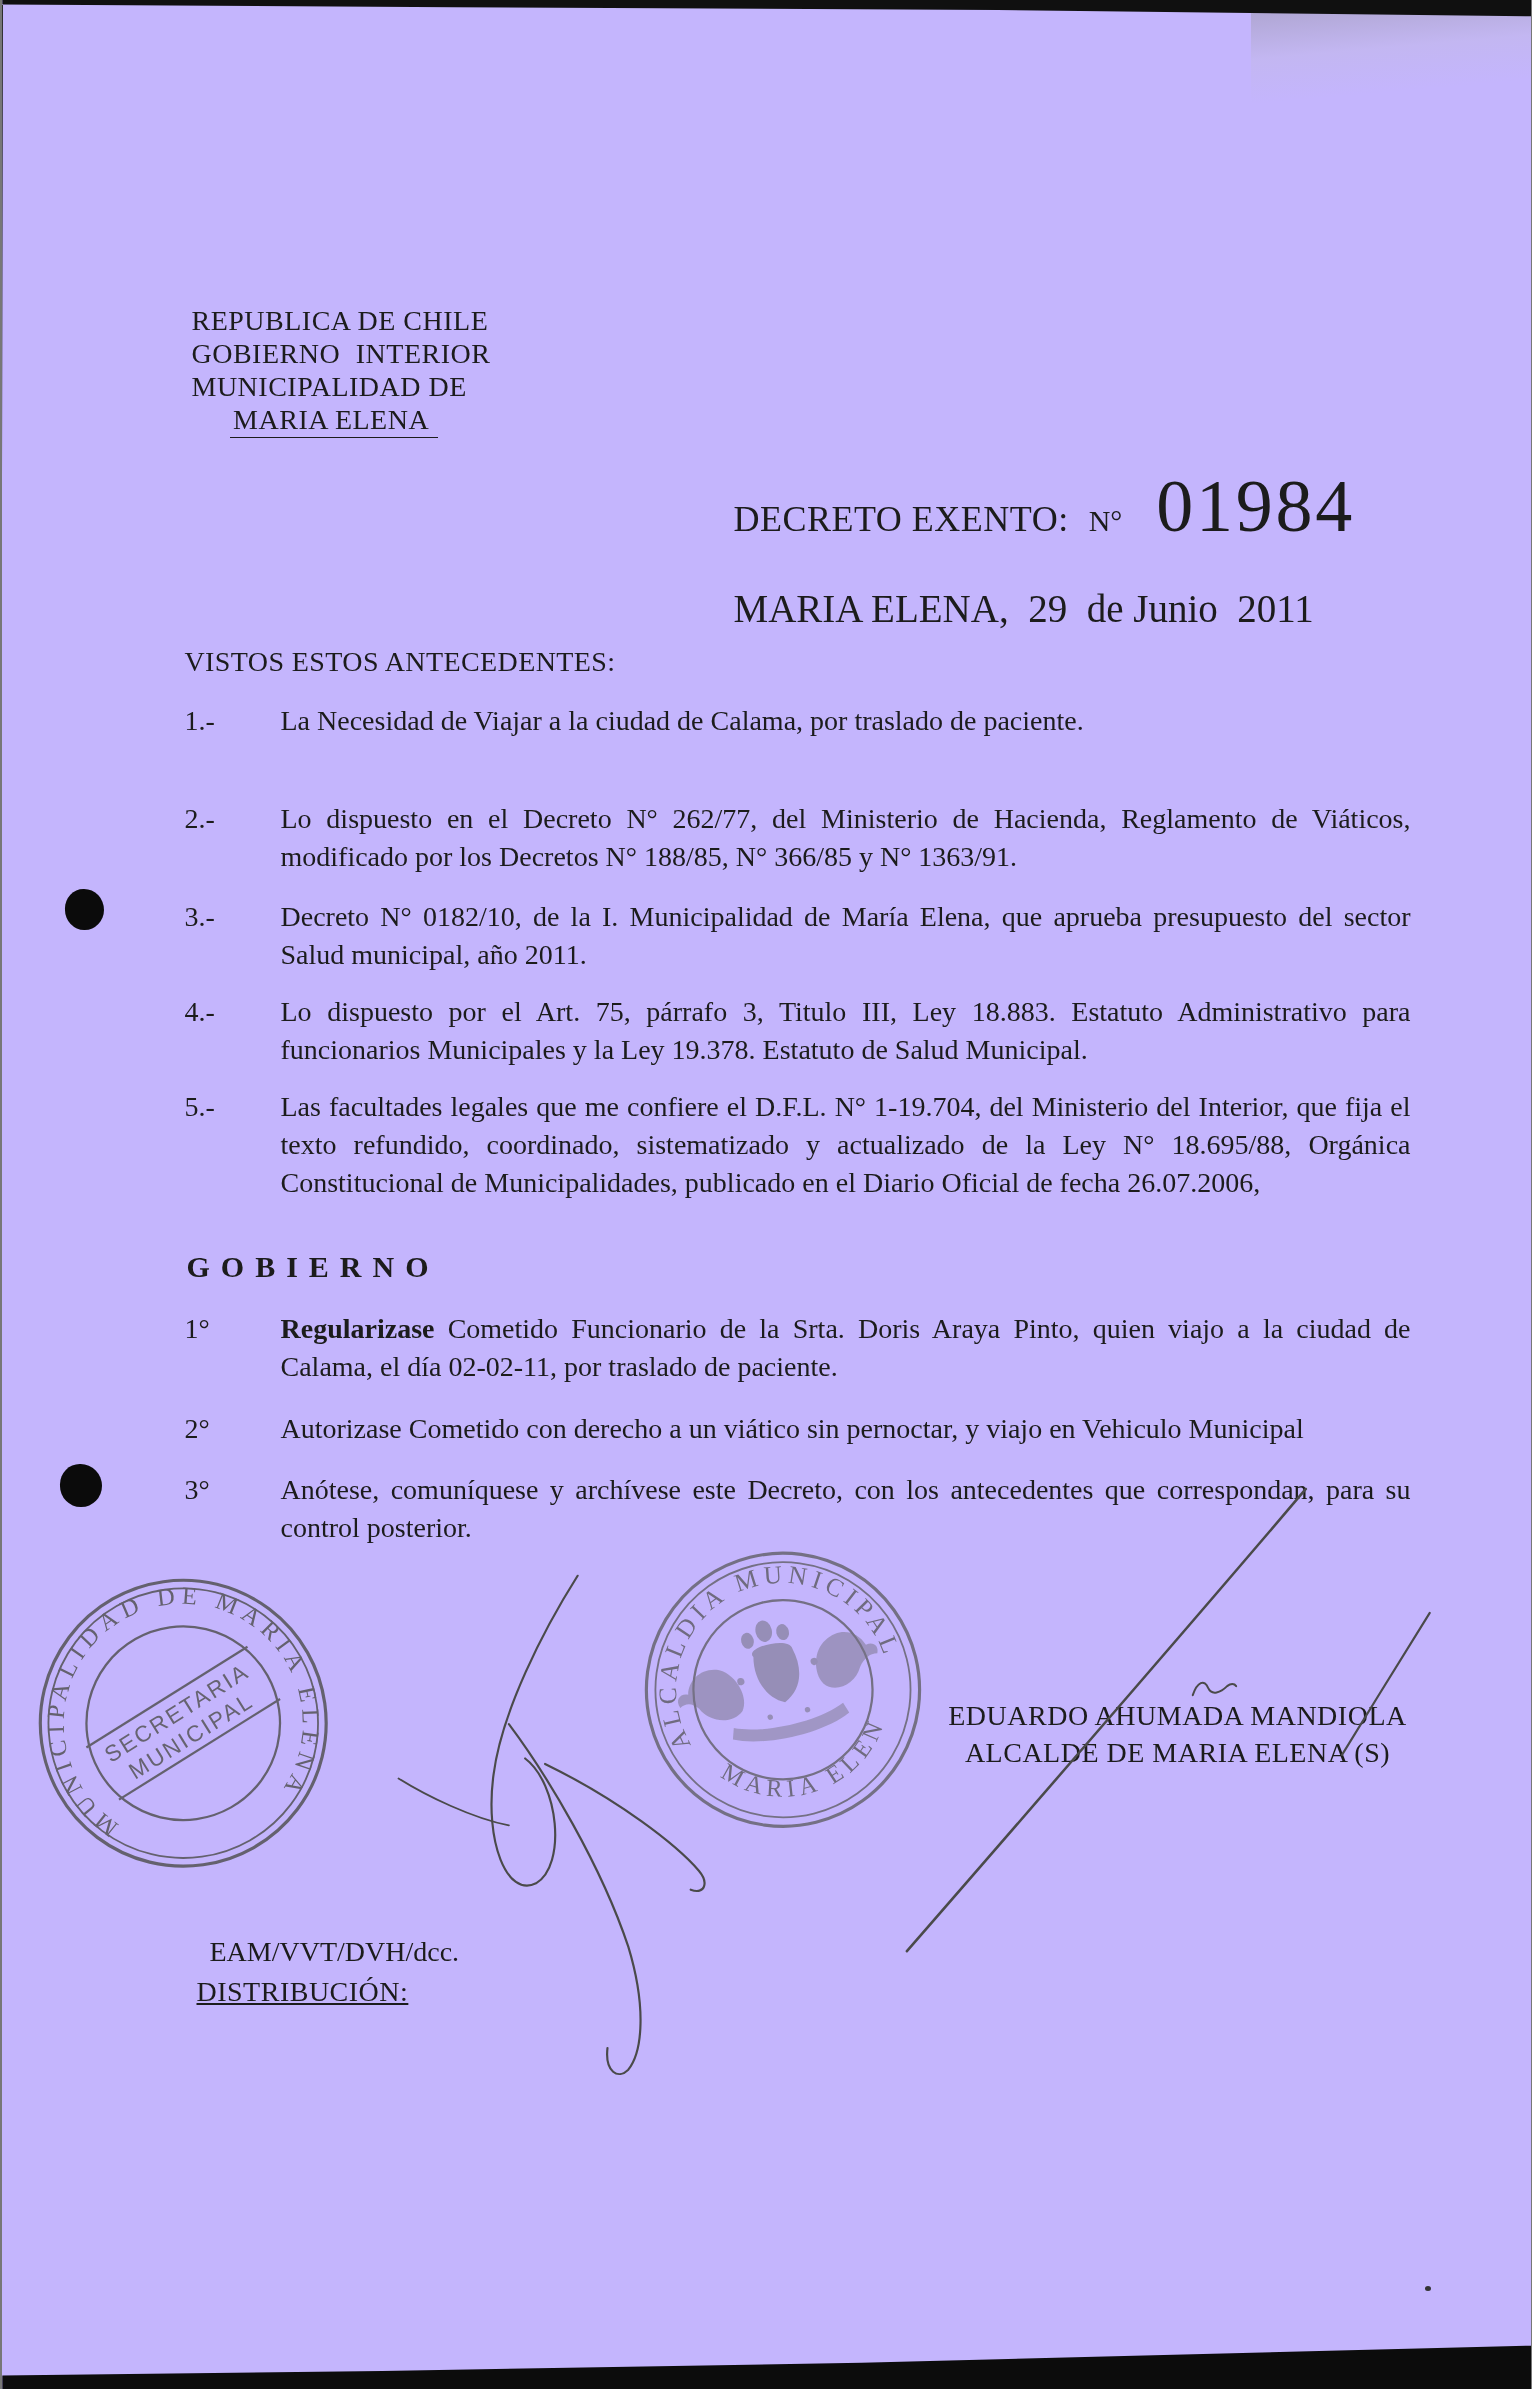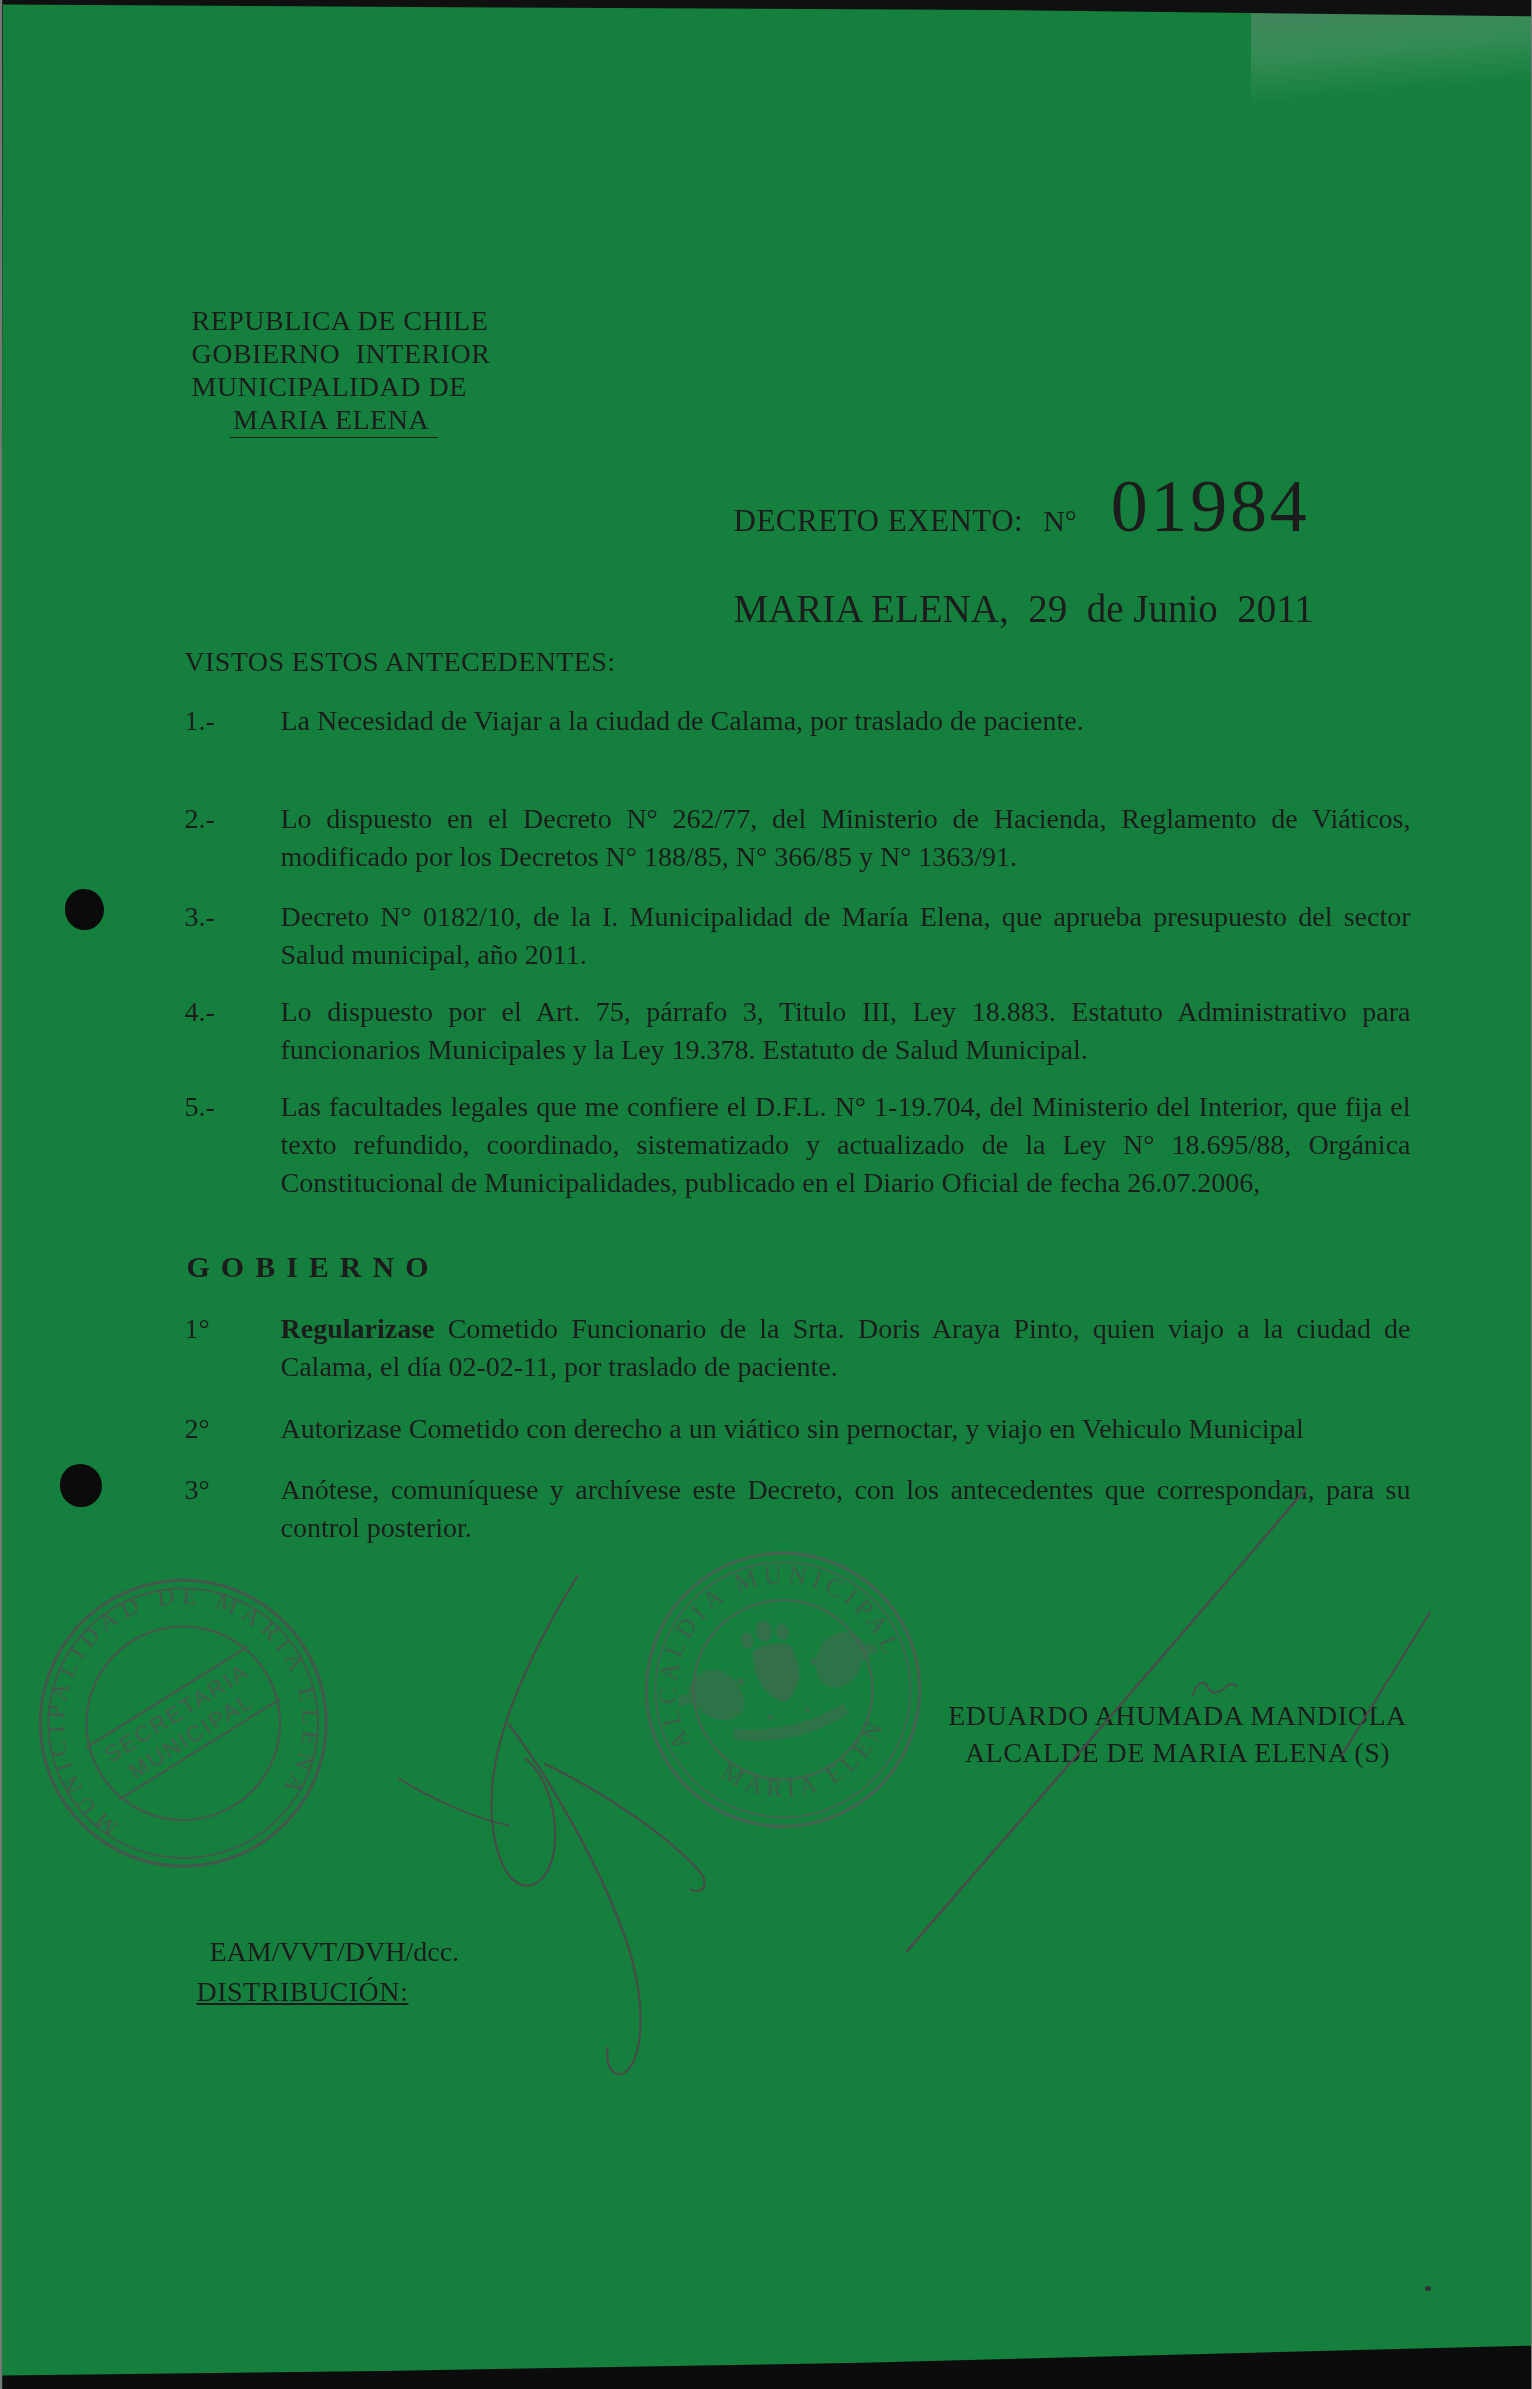--- a/index.html
+++ b/index.html
@@ -7,7 +7,7 @@
     position:relative;
     width:1529px;height:2389px;
     margin:0 auto;
-    background:#15803d;
+    background:#c4b5fd;
     overflow:hidden;
     font-family:"Liberation Serif", serif;
     color:#1c1c1c;

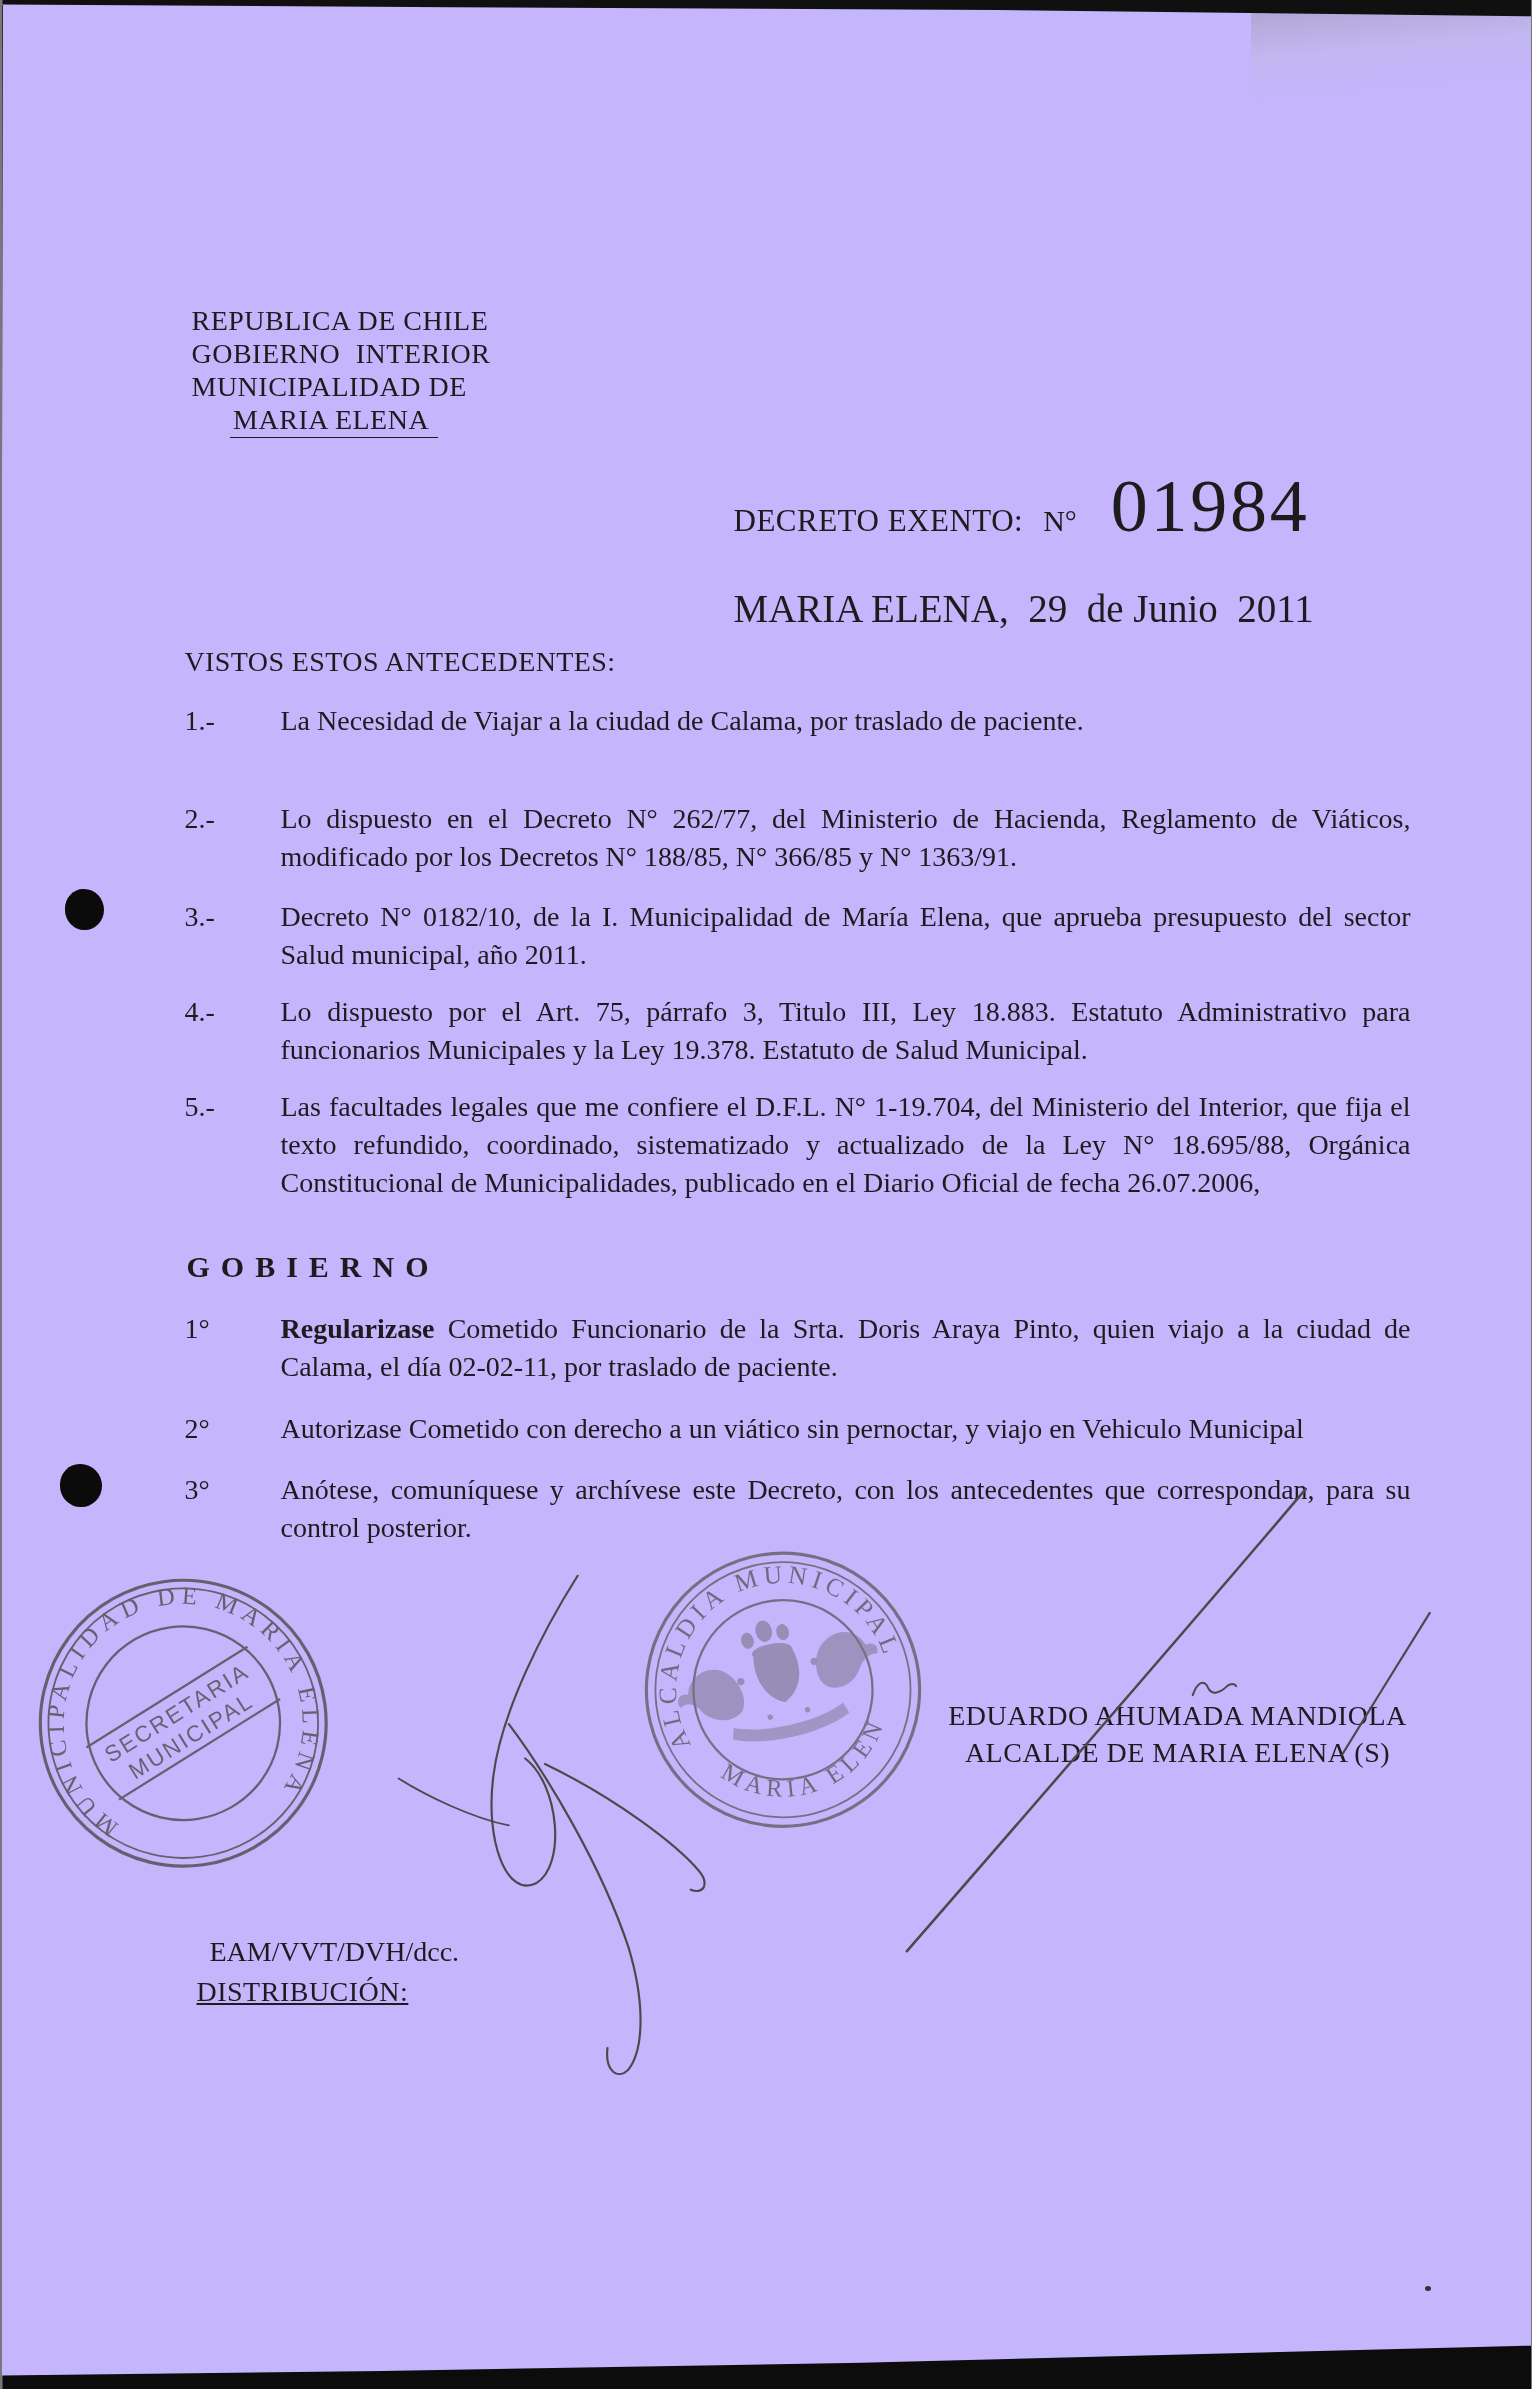--- a/index.html
+++ b/index.html
@@ -19,7 +19,7 @@
   .lh4{display:inline-block;margin-left:38px;border-bottom:1.8px solid #1c1c1c;padding:0 9px 0.9px 3.6px;}
   
   .decree-head{left:732px;top:469px;display:flex;align-items:baseline;white-space:nowrap;}
-  .decree-label{font-size:31px;letter-spacing:0.5px;}
+  .decree-label{font-size:36px;letter-spacing:0.5px;}
   .decree-nsym{font-size:30px;margin-left:20px;}
   .decree-number{font-size:74px;margin-left:34px;letter-spacing:2.7px;line-height:1;}
   .dateline{left:732px;top:586px;font-size:39px;white-space:pre-wrap;}

